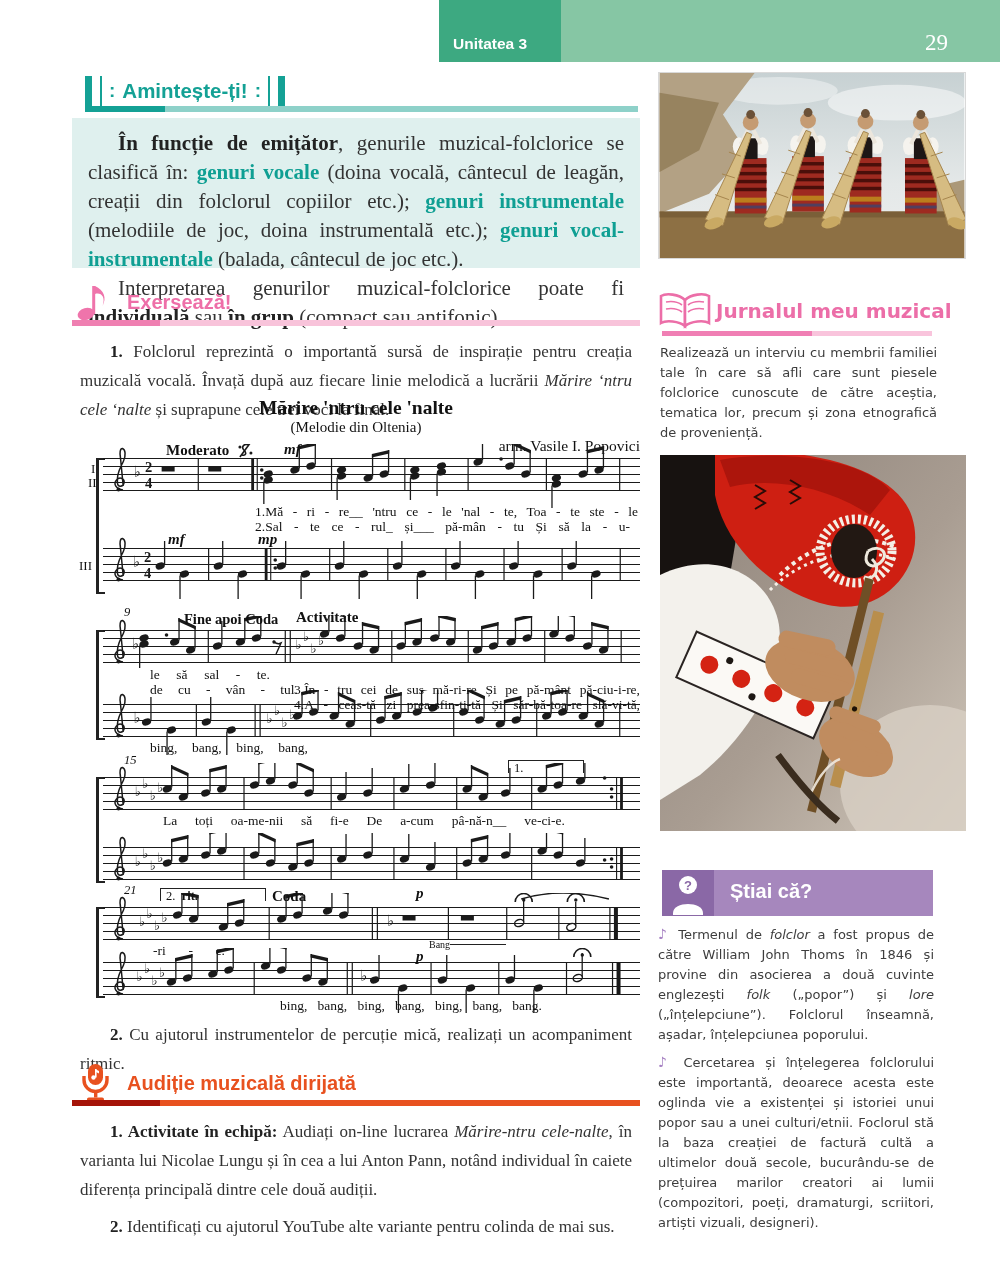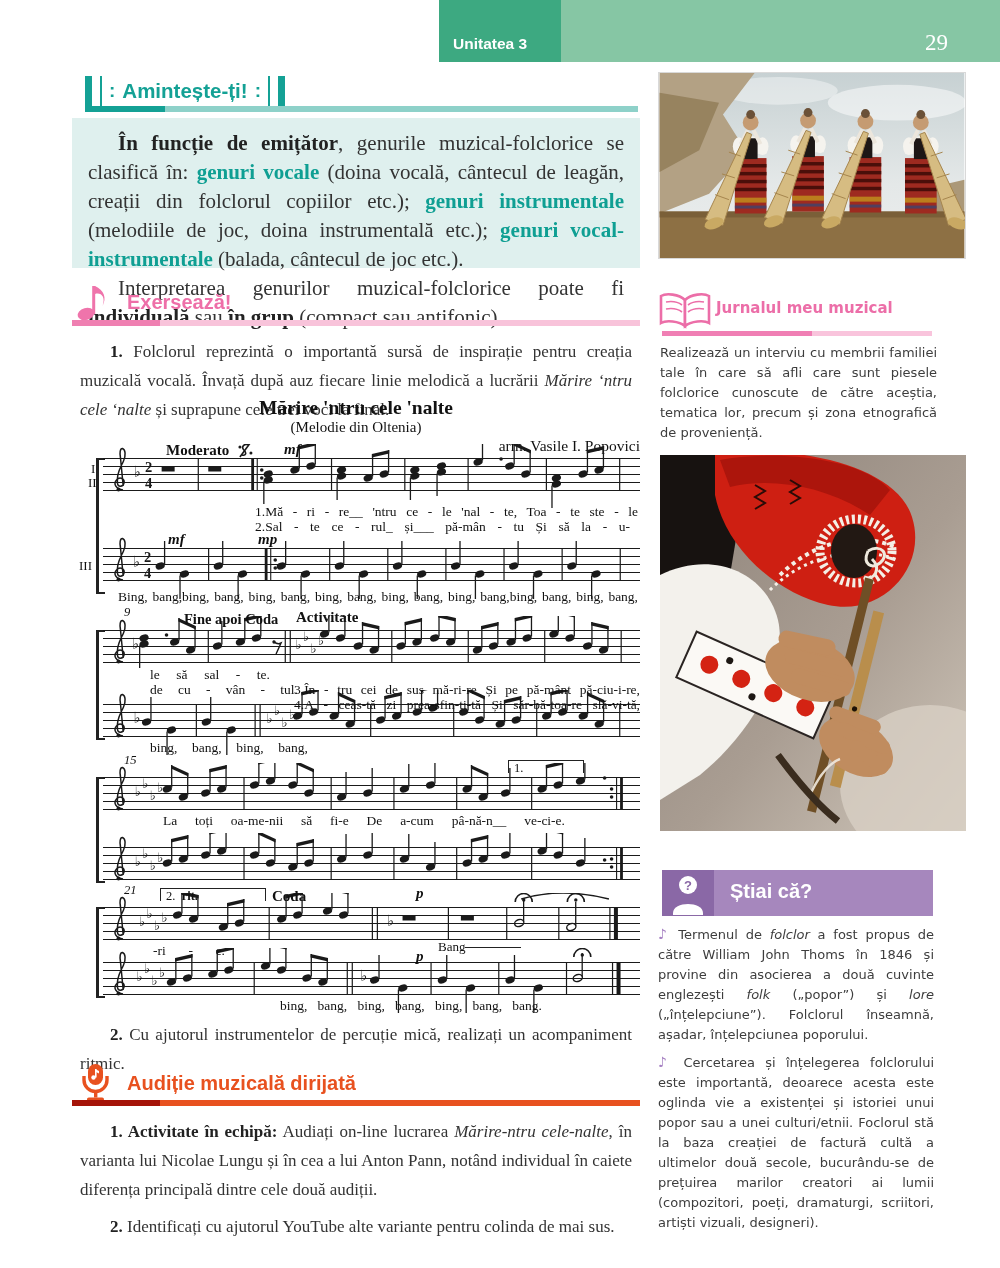--- a/index.html
+++ b/index.html
@@ -748,7 +748,7 @@
     <path d="M27,9 C33,3 46,2 51,5 L51,32 C46,29 33,30 27,35 Z" fill="#fff" stroke="#ec6ea8" stroke-width="2.6"></path>
     <path d="M8,11 C14,10 20,11 24,14 M8,18 C14,17 20,18 24,21 M30,14 C34,11 40,10 46,11 M30,21 C34,18 40,17 46,18" stroke="#ec6ea8" stroke-width="1.6" fill="none"></path>
   </svg>
-  <div class="sec-title side-sans" style="left:716px;top:299px;color:#ec6ea8;font-size:15px;">Jurnalul meu muzical</div>
+  <div class="sec-title side-sans" style="left:716px;top:299px;color:#ec6ea8;font-size:20px;">Jurnalul meu muzical</div>
   <div class="rule rule-journal" style="left:662px;top:331px;width:270px;"></div>
   <div class="jbody side-sans">Realizează un interviu cu membrii familiei tale în care să afli care sunt piesele folclorice cunoscute de către aceștia, tematica lor, precum și zona etnografică de proveniență.</div>
 

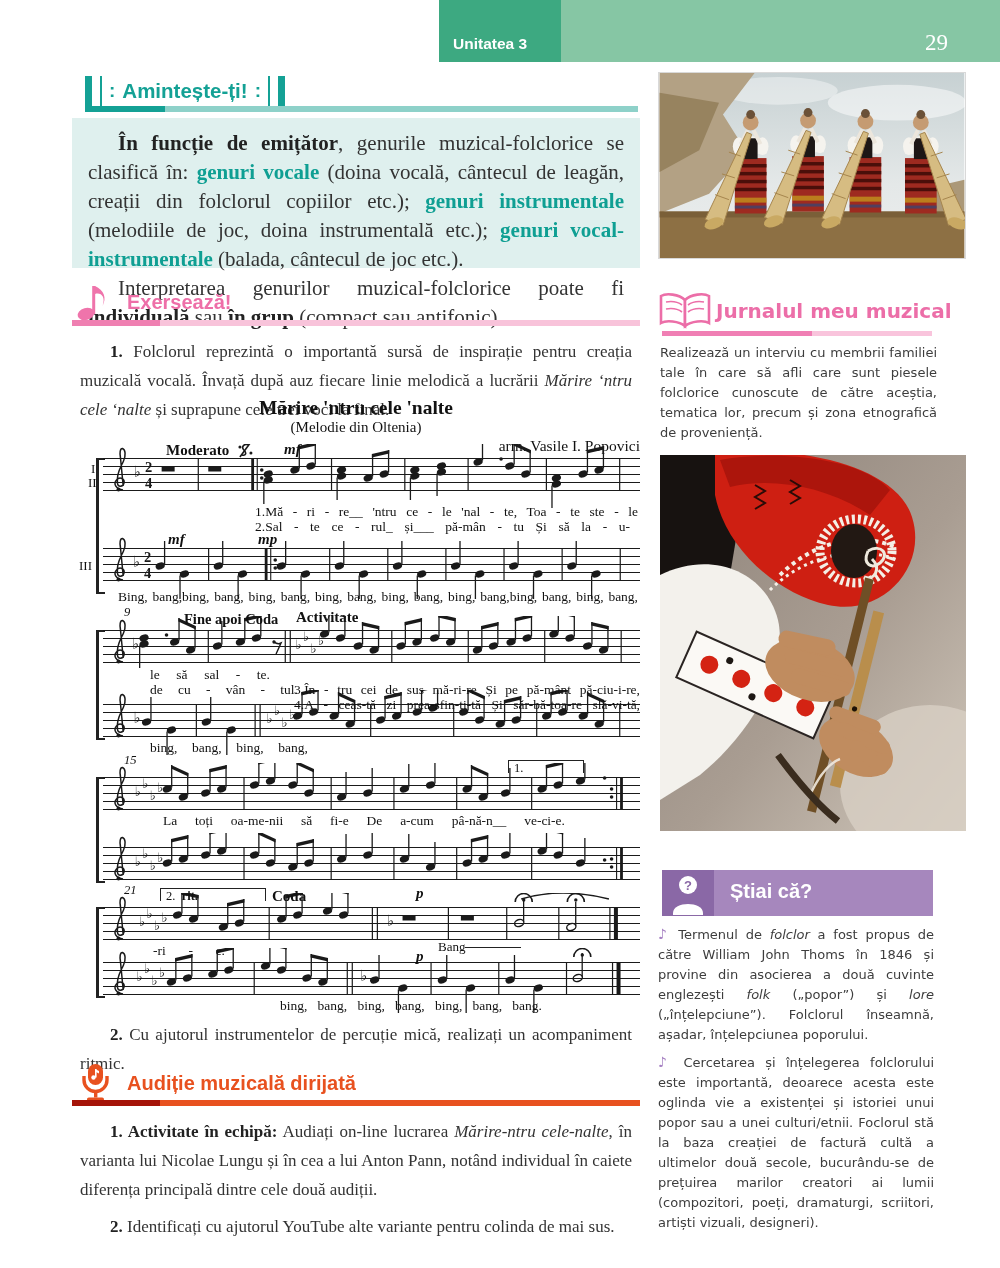--- a/index.html
+++ b/index.html
@@ -648,7 +648,6 @@
 
   <div class="lyr" style="left:255px;top:505px;width:383px;">1.Mă - ri - re__ 'ntru ce - le 'nal - te, Toa - te ste - le</div>
   <div class="lyr" style="left:255px;top:520px;width:375px;">2.Sal - te ce - rul_ și___ pă-mân - tu Și să la - u-</div>
-  <div class="lyr" style="left:118px;top:590px;width:520px;">Bing, bang,bing, bang, bing, bang, bing, bang, bing, bang, bing, bang,bing, bang, bing, bang,</div>
 
   <div class="sc mnum" style="left:124px;top:605px;">9</div>
   <div class="sc tempo" style="left:184px;top:611px;font-size:14.5px;">Fine apoi Coda</div>

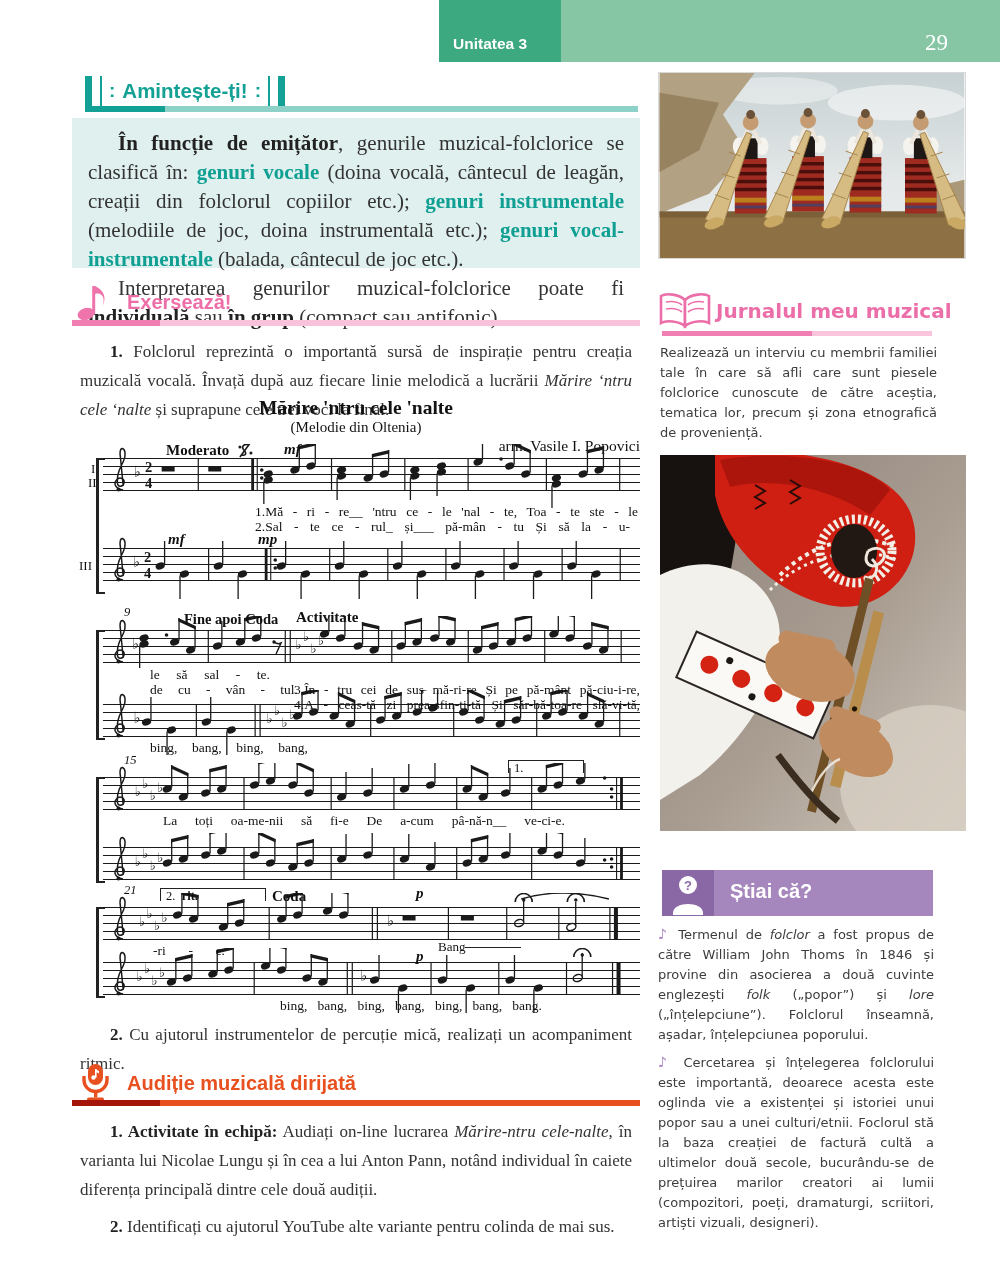--- a/index.html
+++ b/index.html
@@ -667,7 +667,7 @@
   <div class="sc tempo" style="left:272px;top:888px;">Coda</div>
   <div class="sc dyn" style="left:416px;top:885px;">p</div>
   <div class="lyr" style="left:153px;top:944px;width:72px;">-ri - e.</div>
-  <div class="sc" style="left:438px;top:939px;font-size:13px;"><span>Bang</span><span class="contline"></span></div>
+  <div class="sc" style="left:429px;top:939px;font-size:10px;"><span>Bang</span><span class="contline"></span></div>
   <div class="sc dyn" style="left:416px;top:948px;">p</div>
   <div class="lyr" style="left:280px;top:999px;width:262px;">bing, bang, bing, bang, bing, bang, bang.</div>
 

